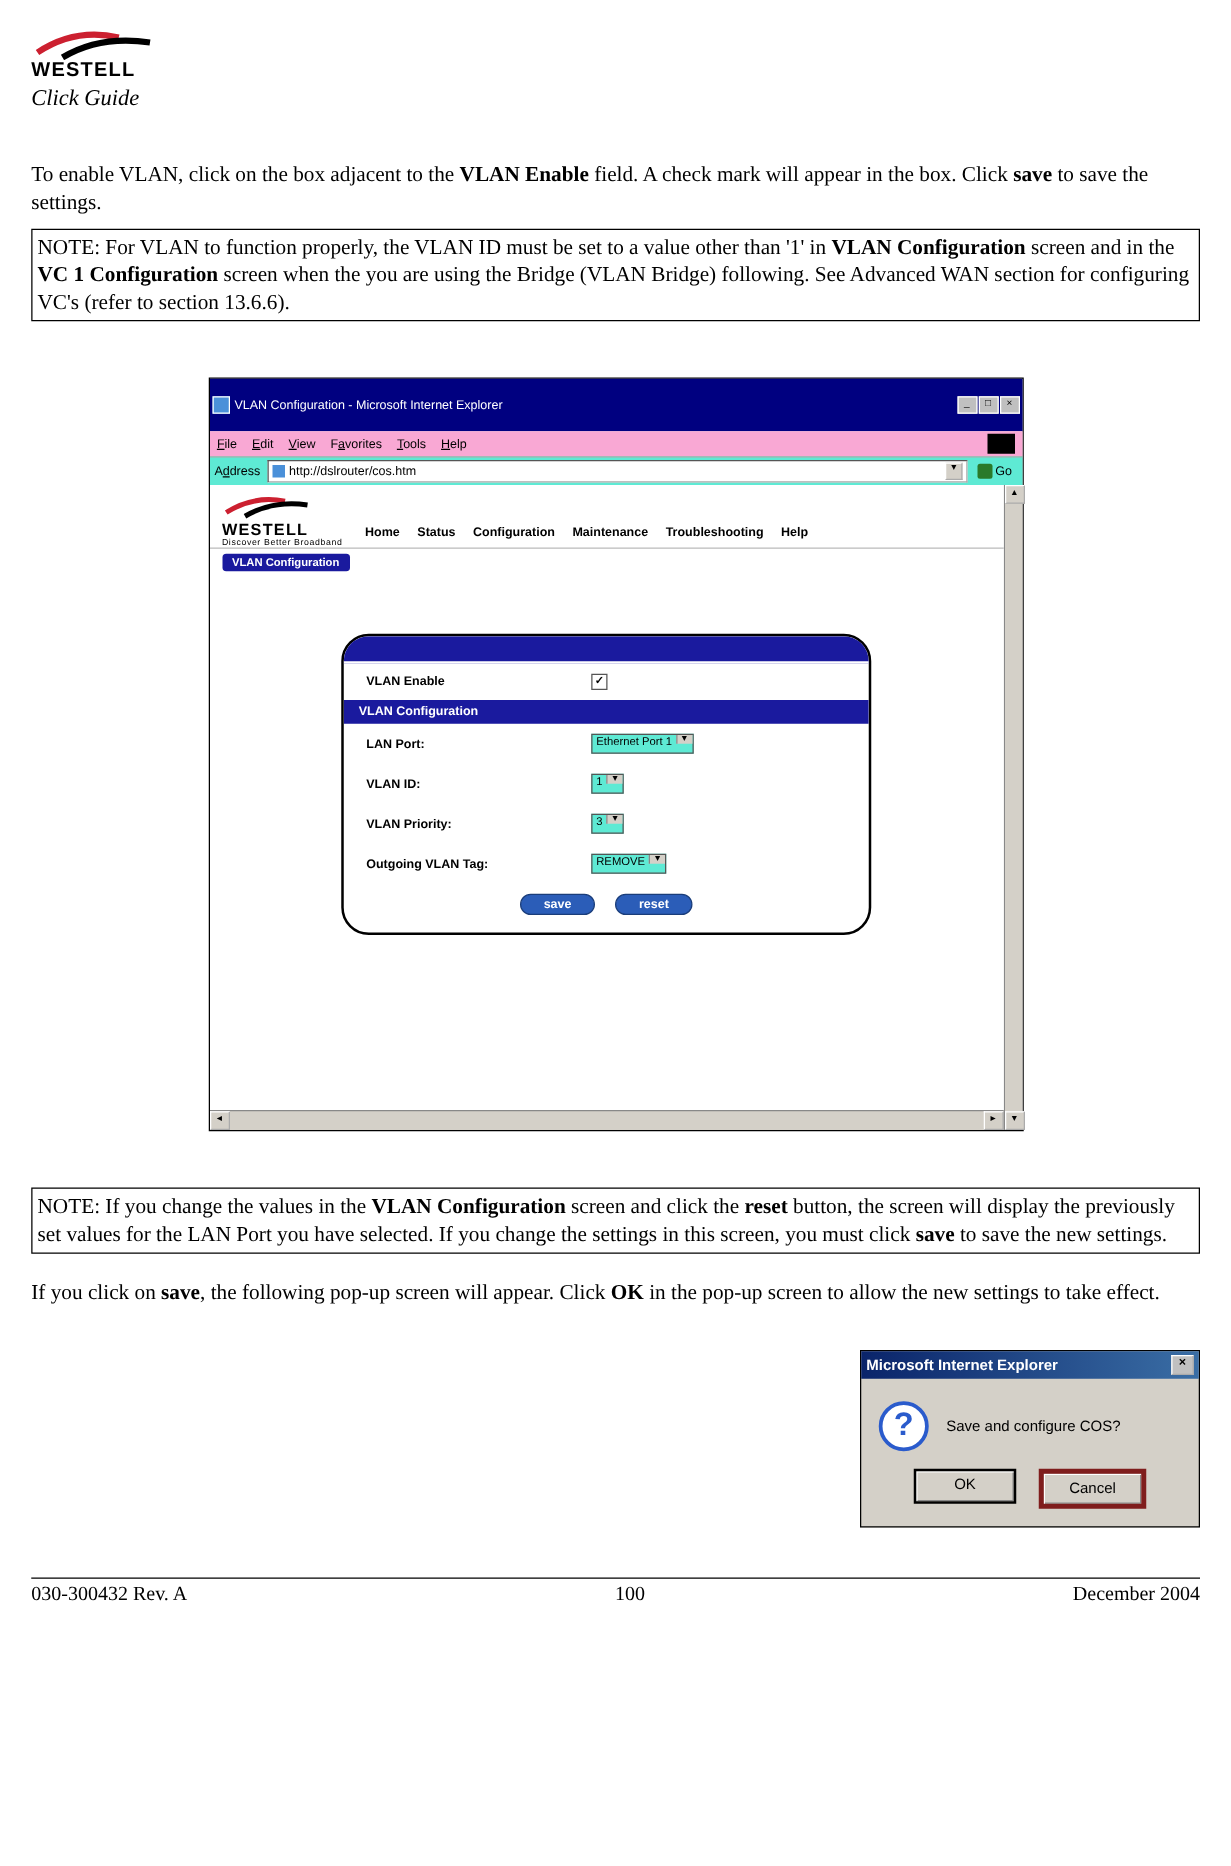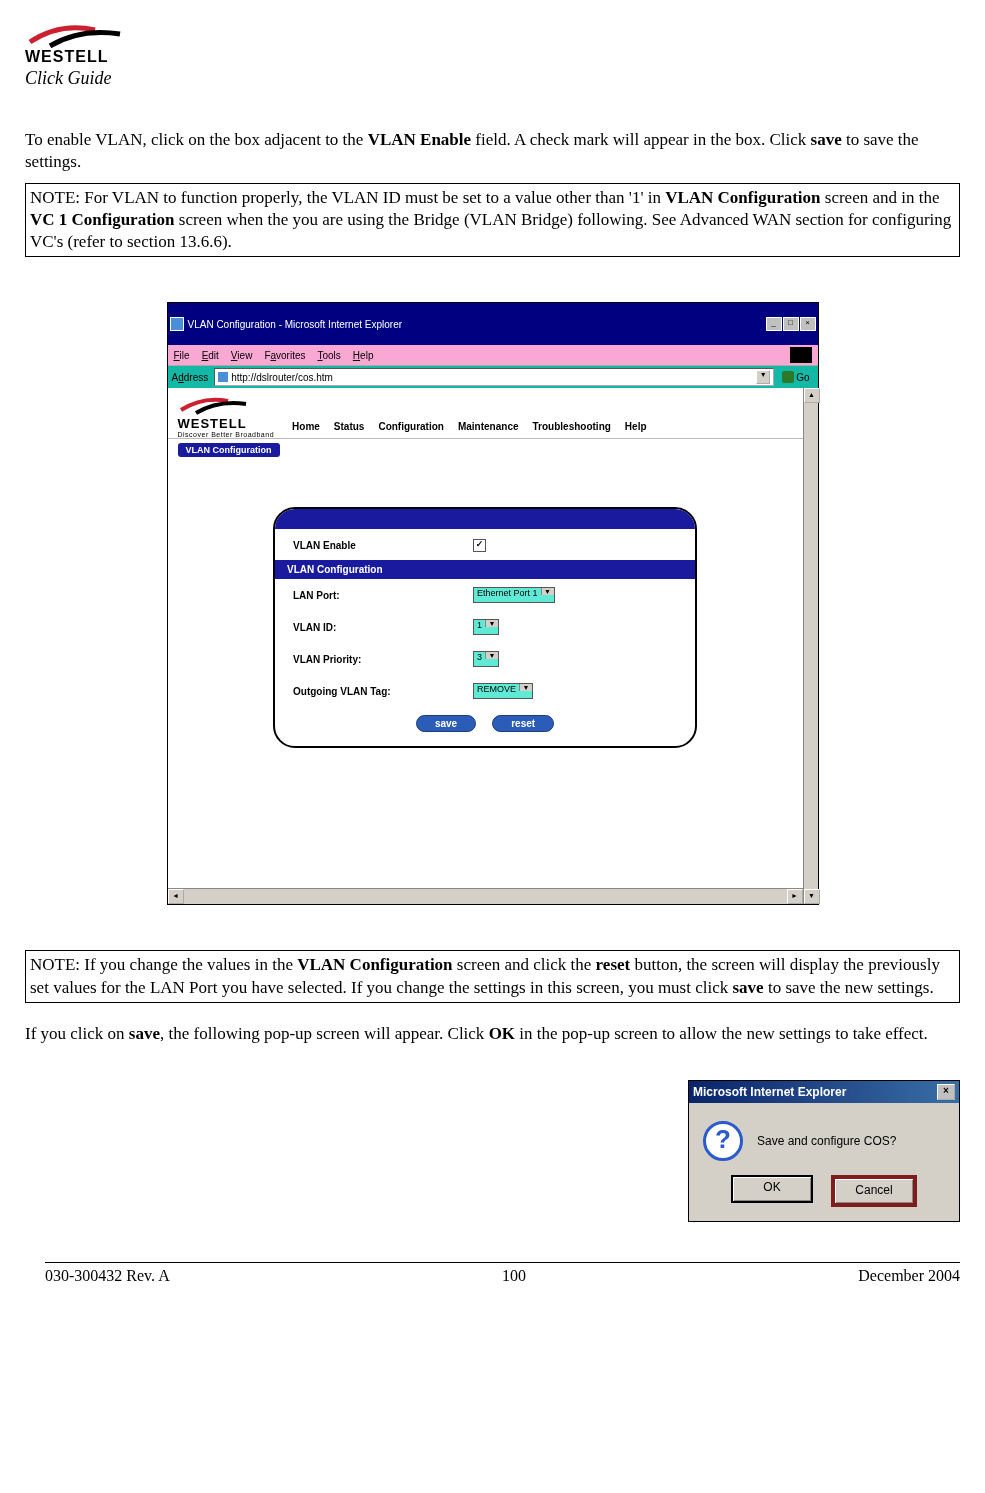--- a/index.html
+++ b/index.html
@@ -108,7 +108,7 @@
     background: #000;
   }
   .ie-addressbar {
-    background: #14b8a6;
+    background: #5eead4;
     padding: 2px 4px;
     display: flex;
     align-items: center;

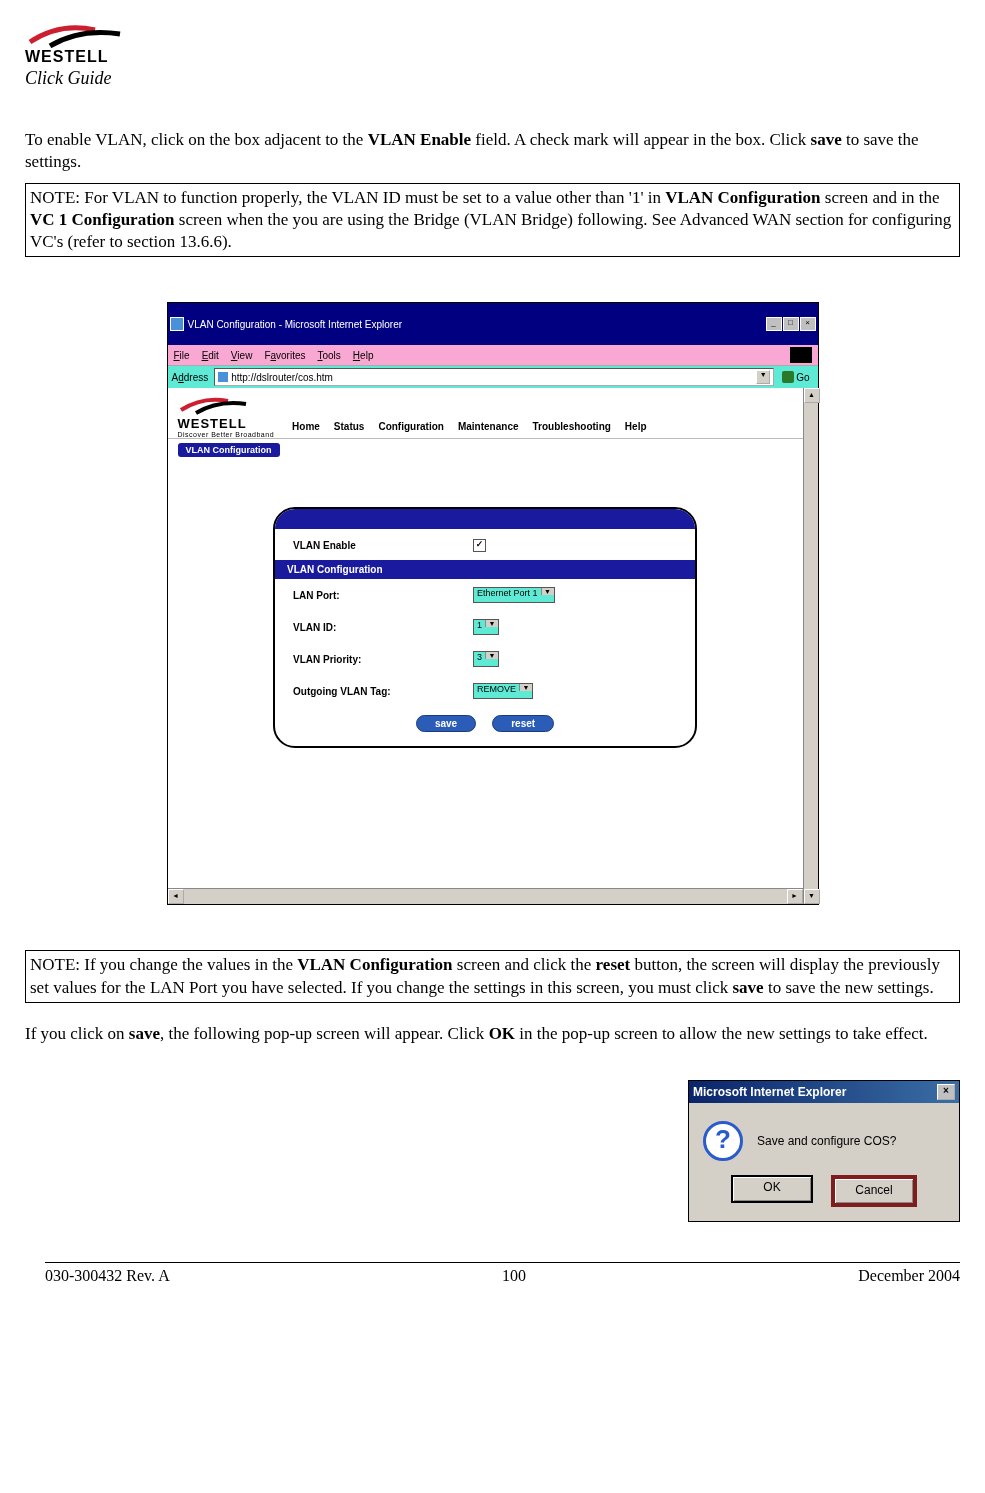--- a/index.html
+++ b/index.html
@@ -378,7 +378,6 @@
     display: flex;
     justify-content: space-between;
     font-size: 16px;
-    margin-left: 20px;
   }
 </style>
 </head>

